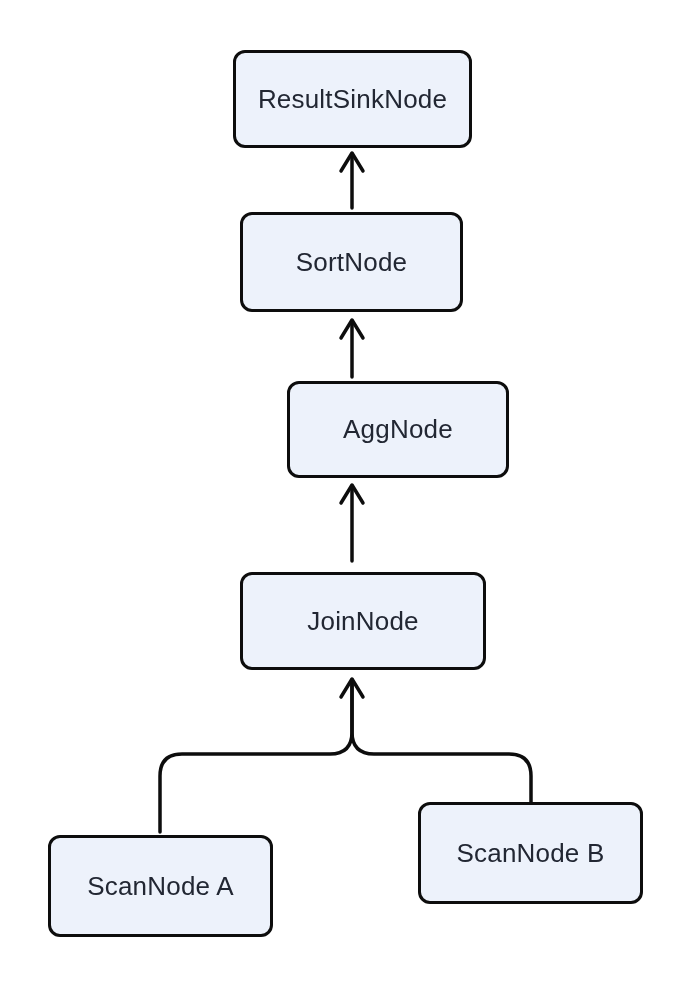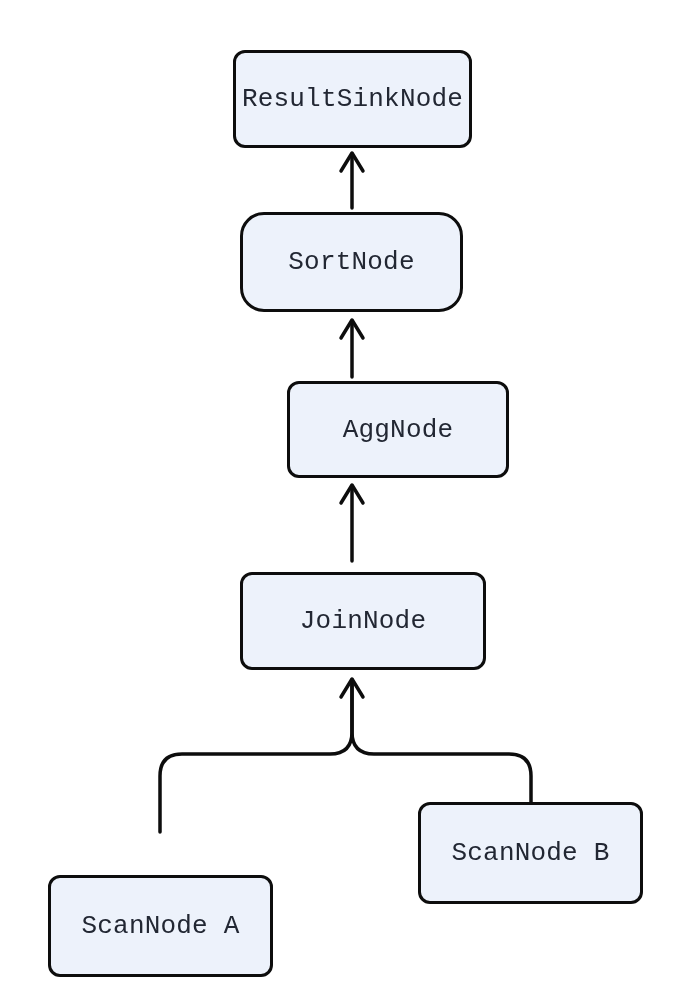--- a/index.html
+++ b/index.html
@@ -39,7 +39,6 @@
     color: #222733;
     letter-spacing: 0.2px;
     white-space: nowrap;
-    font-family: Liberation Mono, monospace;
   }
   .node-result-sink { left: 233px; top: 50px;  width: 239px; height: 98px;  }
   .node-sort        { left: 240px; top: 212px; width: 223px; height: 100px; border-radius: 24px; }

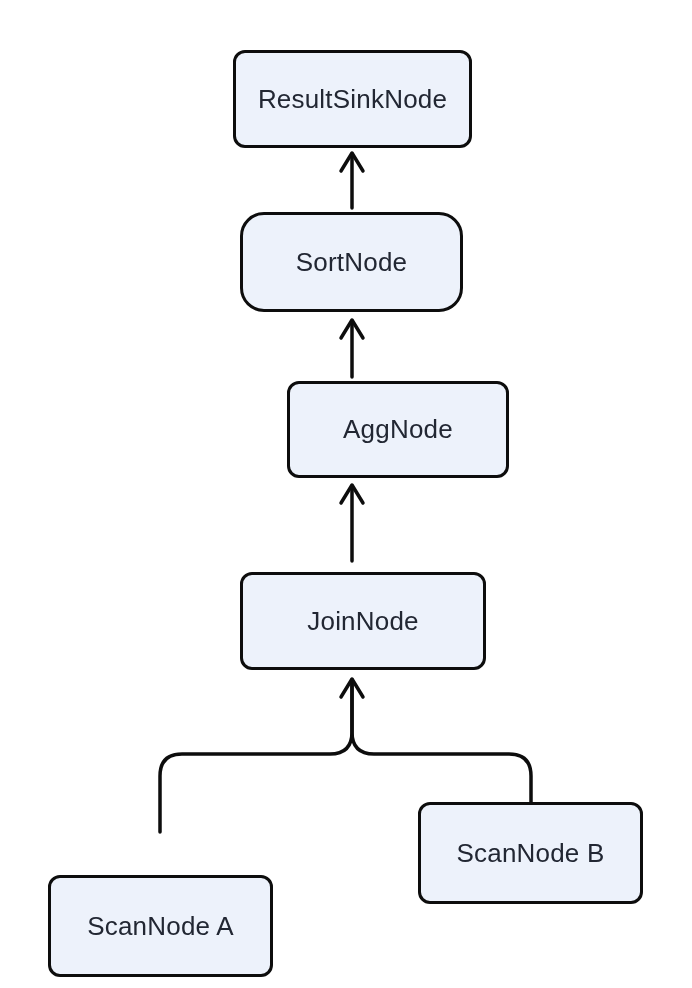--- a/index.html
+++ b/index.html
@@ -41,7 +41,7 @@
     white-space: nowrap;
   }
   .node-result-sink { left: 233px; top: 50px;  width: 239px; height: 98px;  }
-  .node-sort        { left: 240px; top: 212px; width: 223px; height: 100px; border-radius: 24px; }
+  .node-sort        { left: 240px; top: 212px; width: 223px; height: 100px; }
   .node-agg         { left: 240px; top: 381px; width: 222px; height: 97px; margin-left: 47px;  }
   .node-join        { left: 240px; top: 572px; width: 246px; height: 98px;  }
   .node-scan-a      { left: 48px;  top: 835px; width: 225px; height: 102px; margin-top: 40px; }

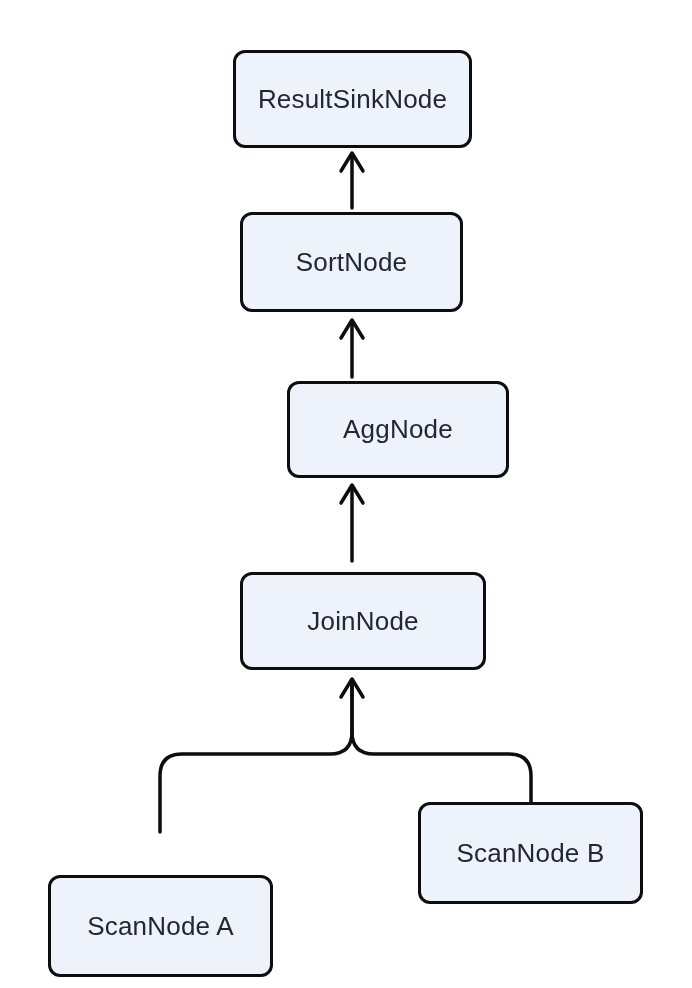--- a/index.html
+++ b/index.html
@@ -44,7 +44,7 @@
   .node-sort        { left: 240px; top: 212px; width: 223px; height: 100px; }
   .node-agg         { left: 240px; top: 381px; width: 222px; height: 97px; margin-left: 47px;  }
   .node-join        { left: 240px; top: 572px; width: 246px; height: 98px;  }
-  .node-scan-a      { left: 48px;  top: 835px; width: 225px; height: 102px; margin-top: 40px; }
+  .node-scan-a      { left: 48px;  top: 835px; width: 225px; height: 102px; }
   .node-scan-b      { left: 418px; top: 802px; width: 225px; height: 102px; }
 </style>
 </head>

